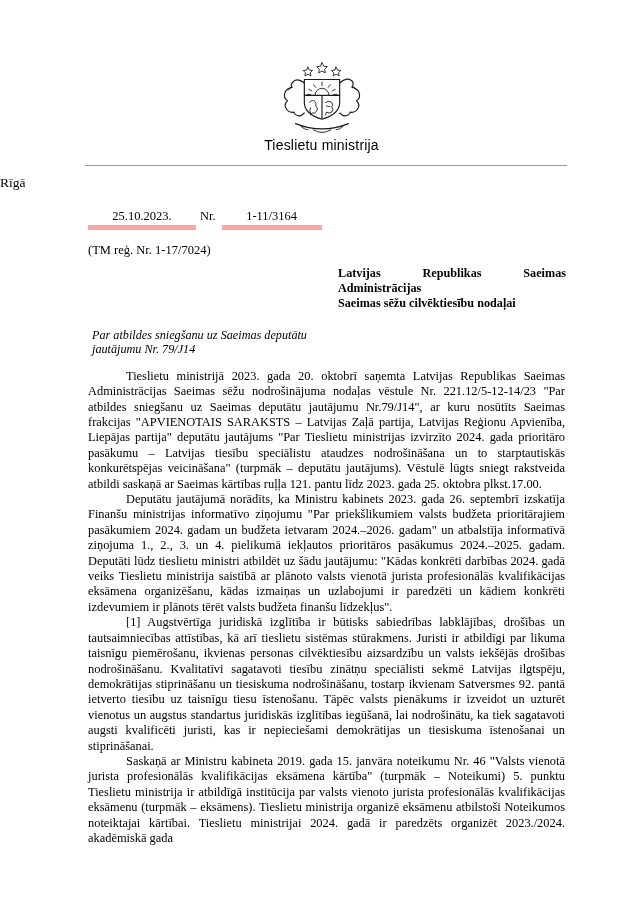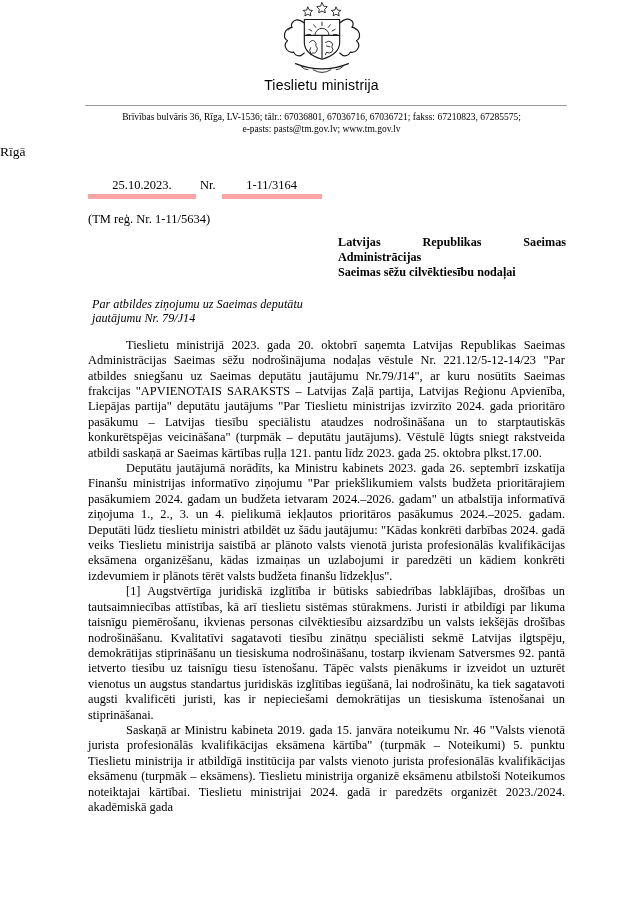--- a/index.html
+++ b/index.html
@@ -12,6 +12,7 @@
     font-family: "Liberation Serif", serif;
     position: relative;
     box-sizing: border-box;
+    padding-top: 60px;
     overflow: hidden;
   }
   .letterhead { text-align: center; }

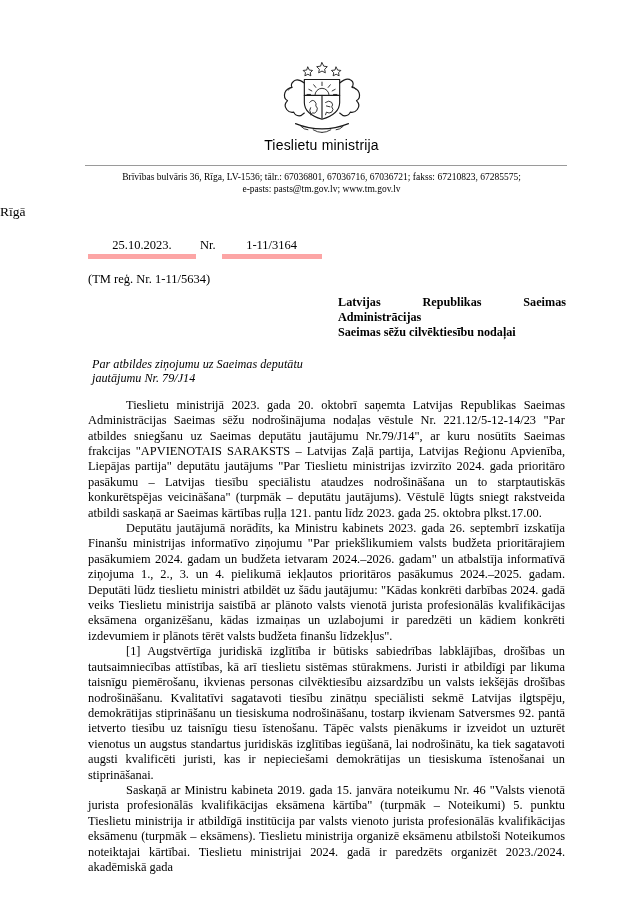--- a/index.html
+++ b/index.html
@@ -103,10 +103,6 @@
     </svg>
     <div class="ministry-name">Tieslietu ministrija</div>
     <hr class="rule">
-    <div class="address">
-      <div>Brīvības bulvāris 36, Rīga, LV-1536; tālr.: 67036801, 67036716, 67036721; fakss: 67210823, 67285575;</div>
-      <div>e-pasts: pasts@tm.gov.lv; www.tm.gov.lv</div>
-    </div>
     <div class="city">Rīgā</div>
   </div>
 

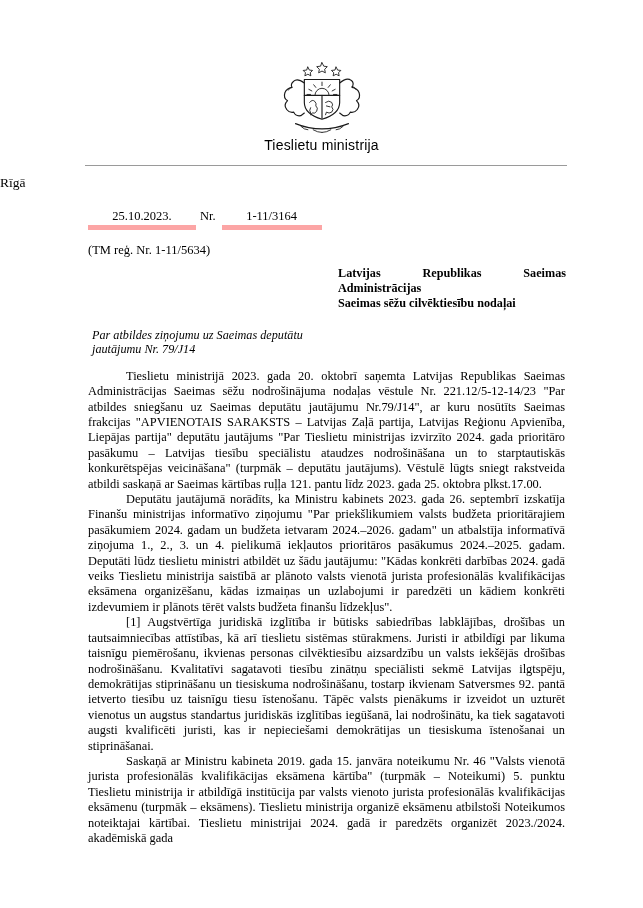--- a/index.html
+++ b/index.html
@@ -111,7 +111,7 @@
   </div>
 
   <div class="reply-ref">
-    <div>(TM reģ. Nr. 1-11/5634)</div>
+    <div>(TM reģ. Nr. 1-17/7024)</div>
   </div>
 
   <div class="recipient">

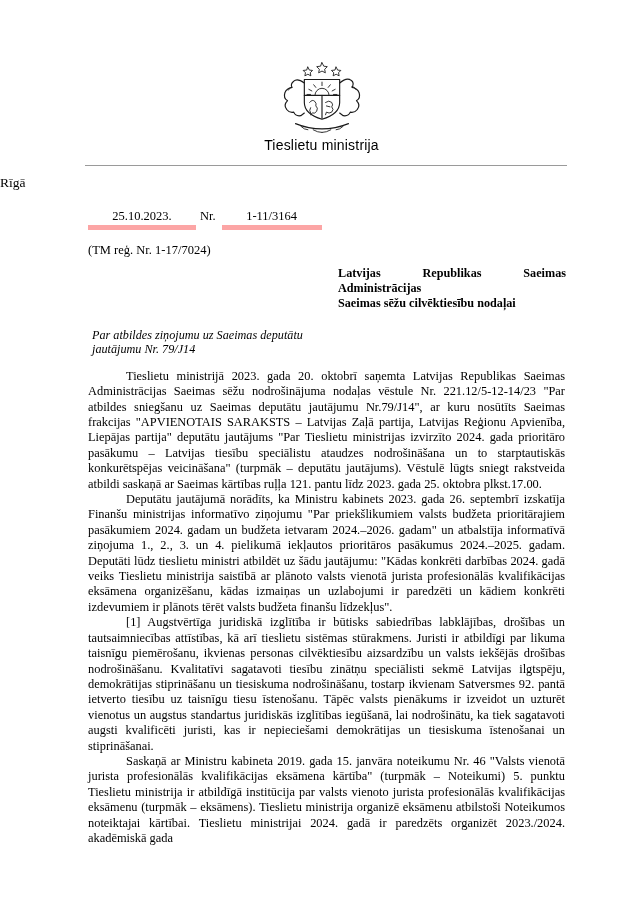--- a/index.html
+++ b/index.html
@@ -120,7 +120,7 @@
   </div>
 
   <div class="subject">
-    <div>Par atbildes ziņojumu uz Saeimas deputātu</div>
+    <div>Par atbildes sniegšanu uz Saeimas deputātu</div>
     <div>jautājumu Nr. 79/J14</div>
   </div>
 

